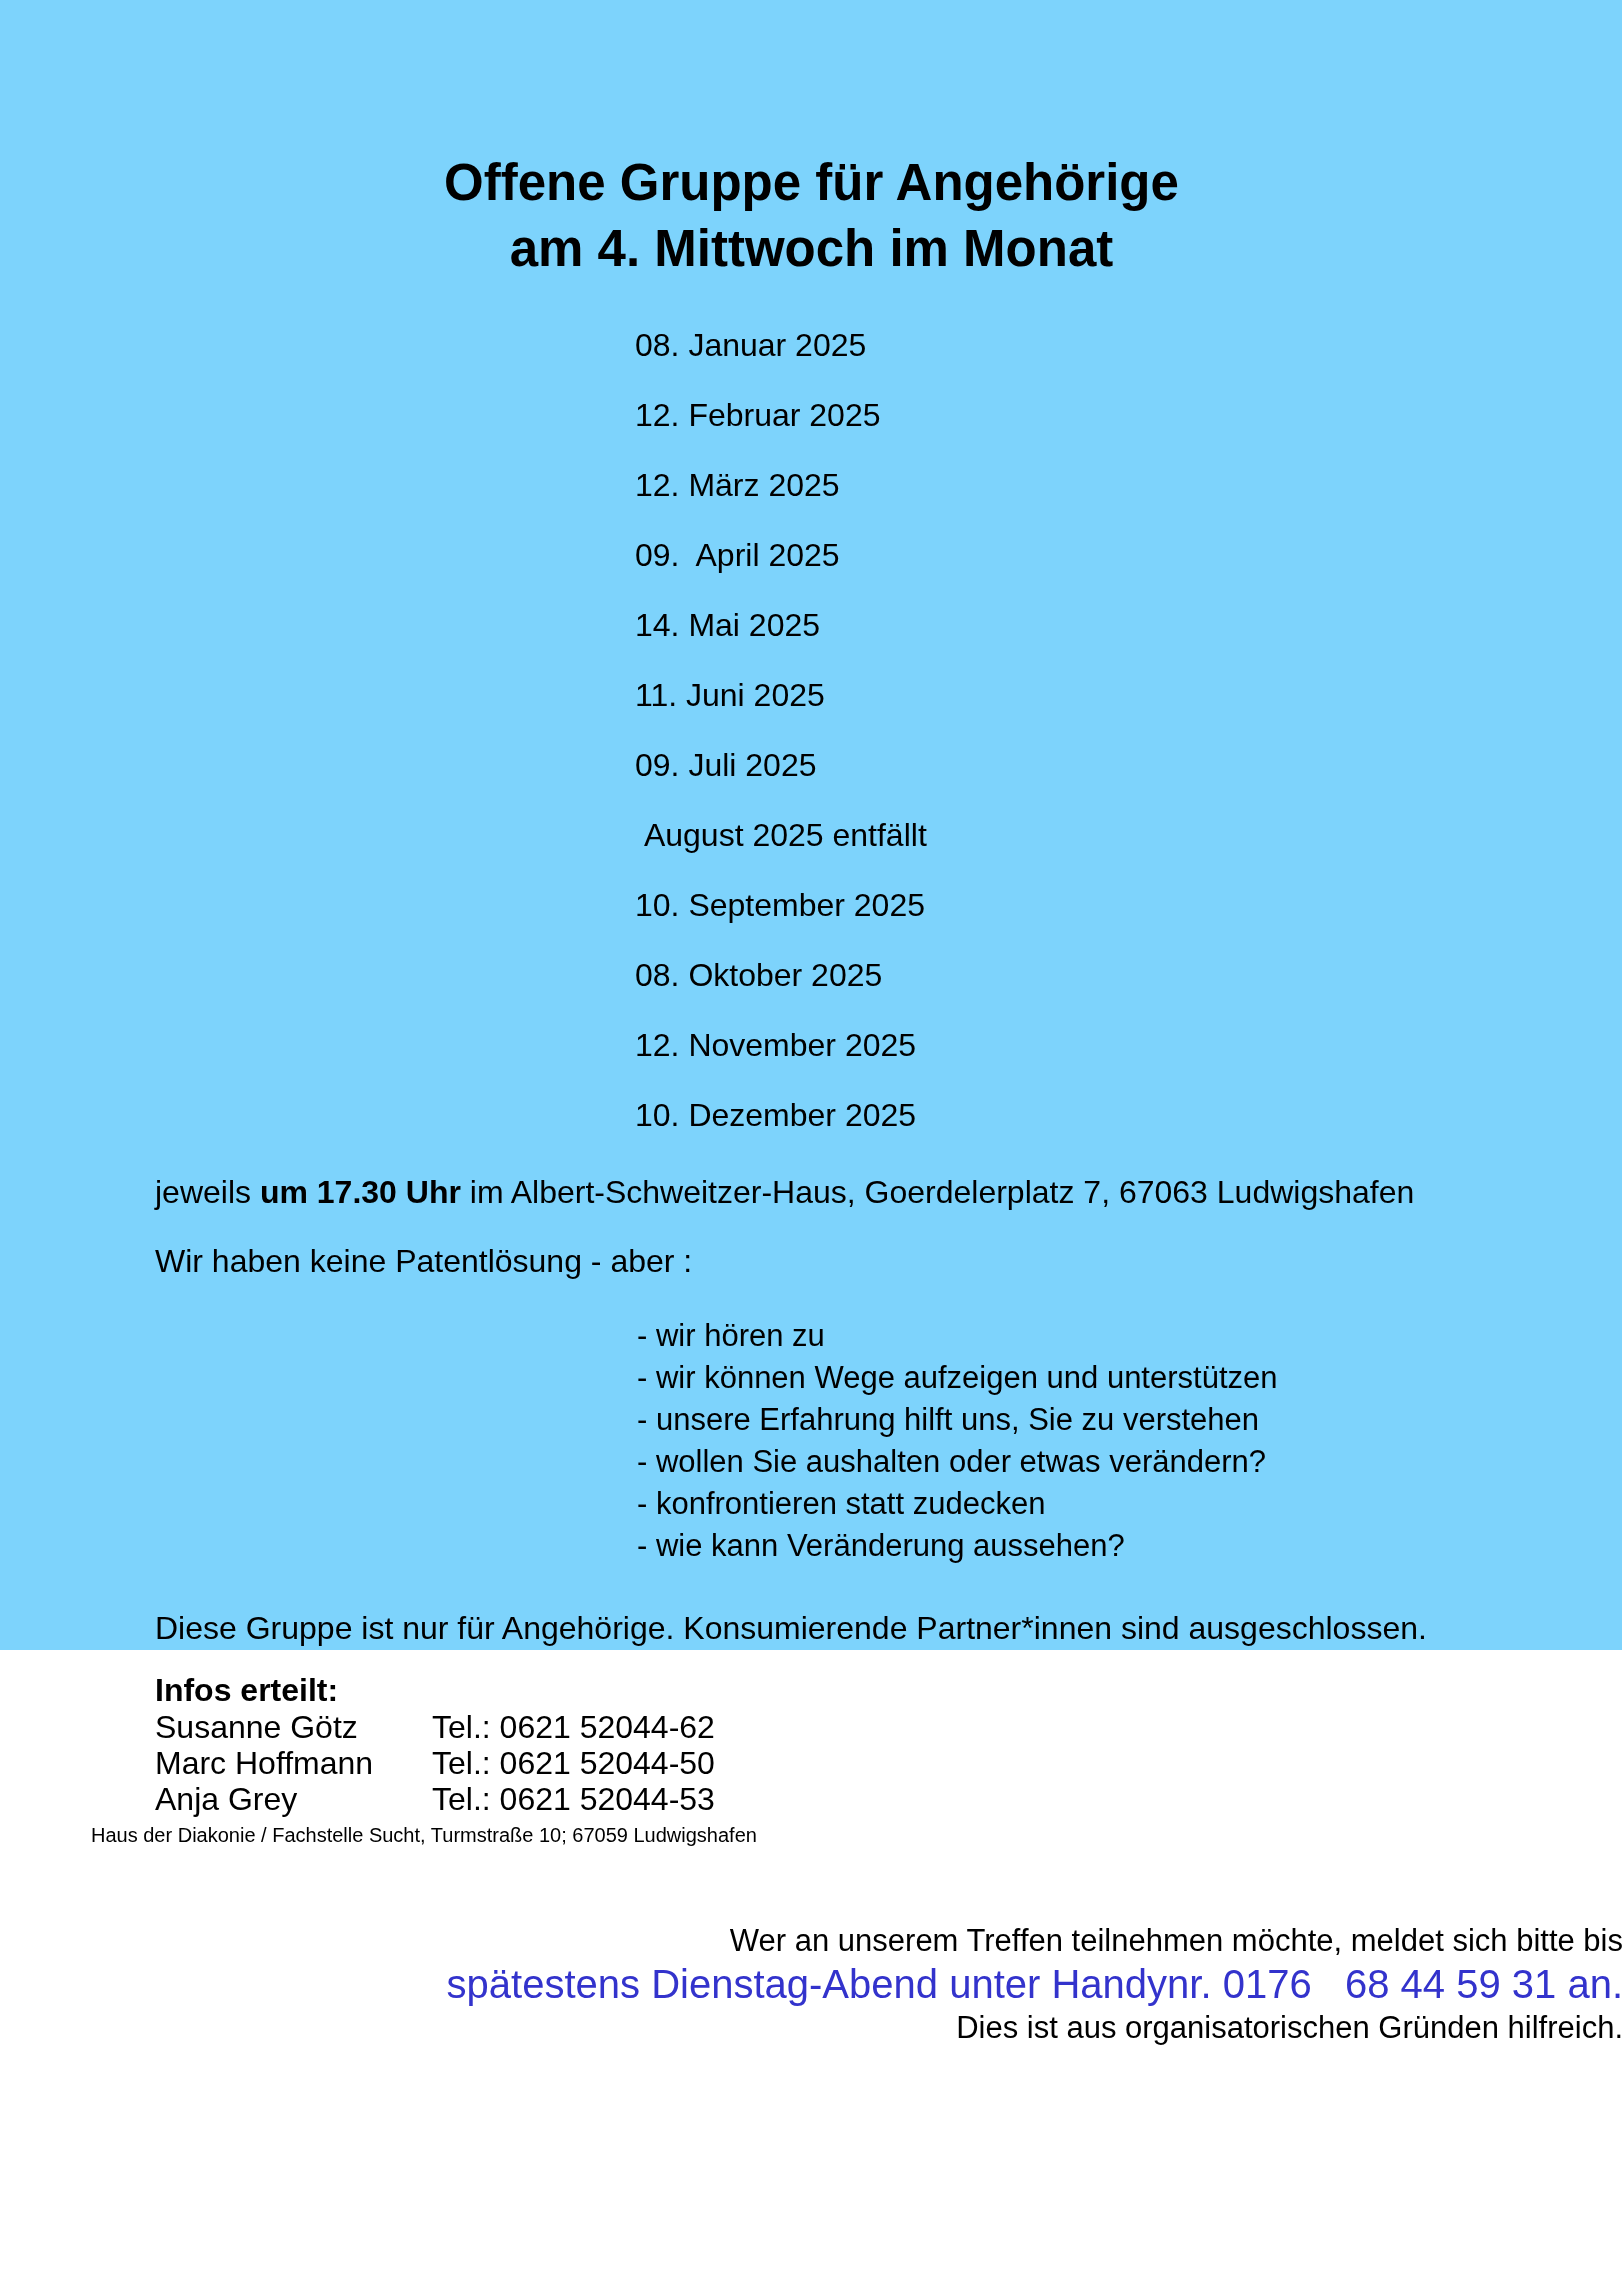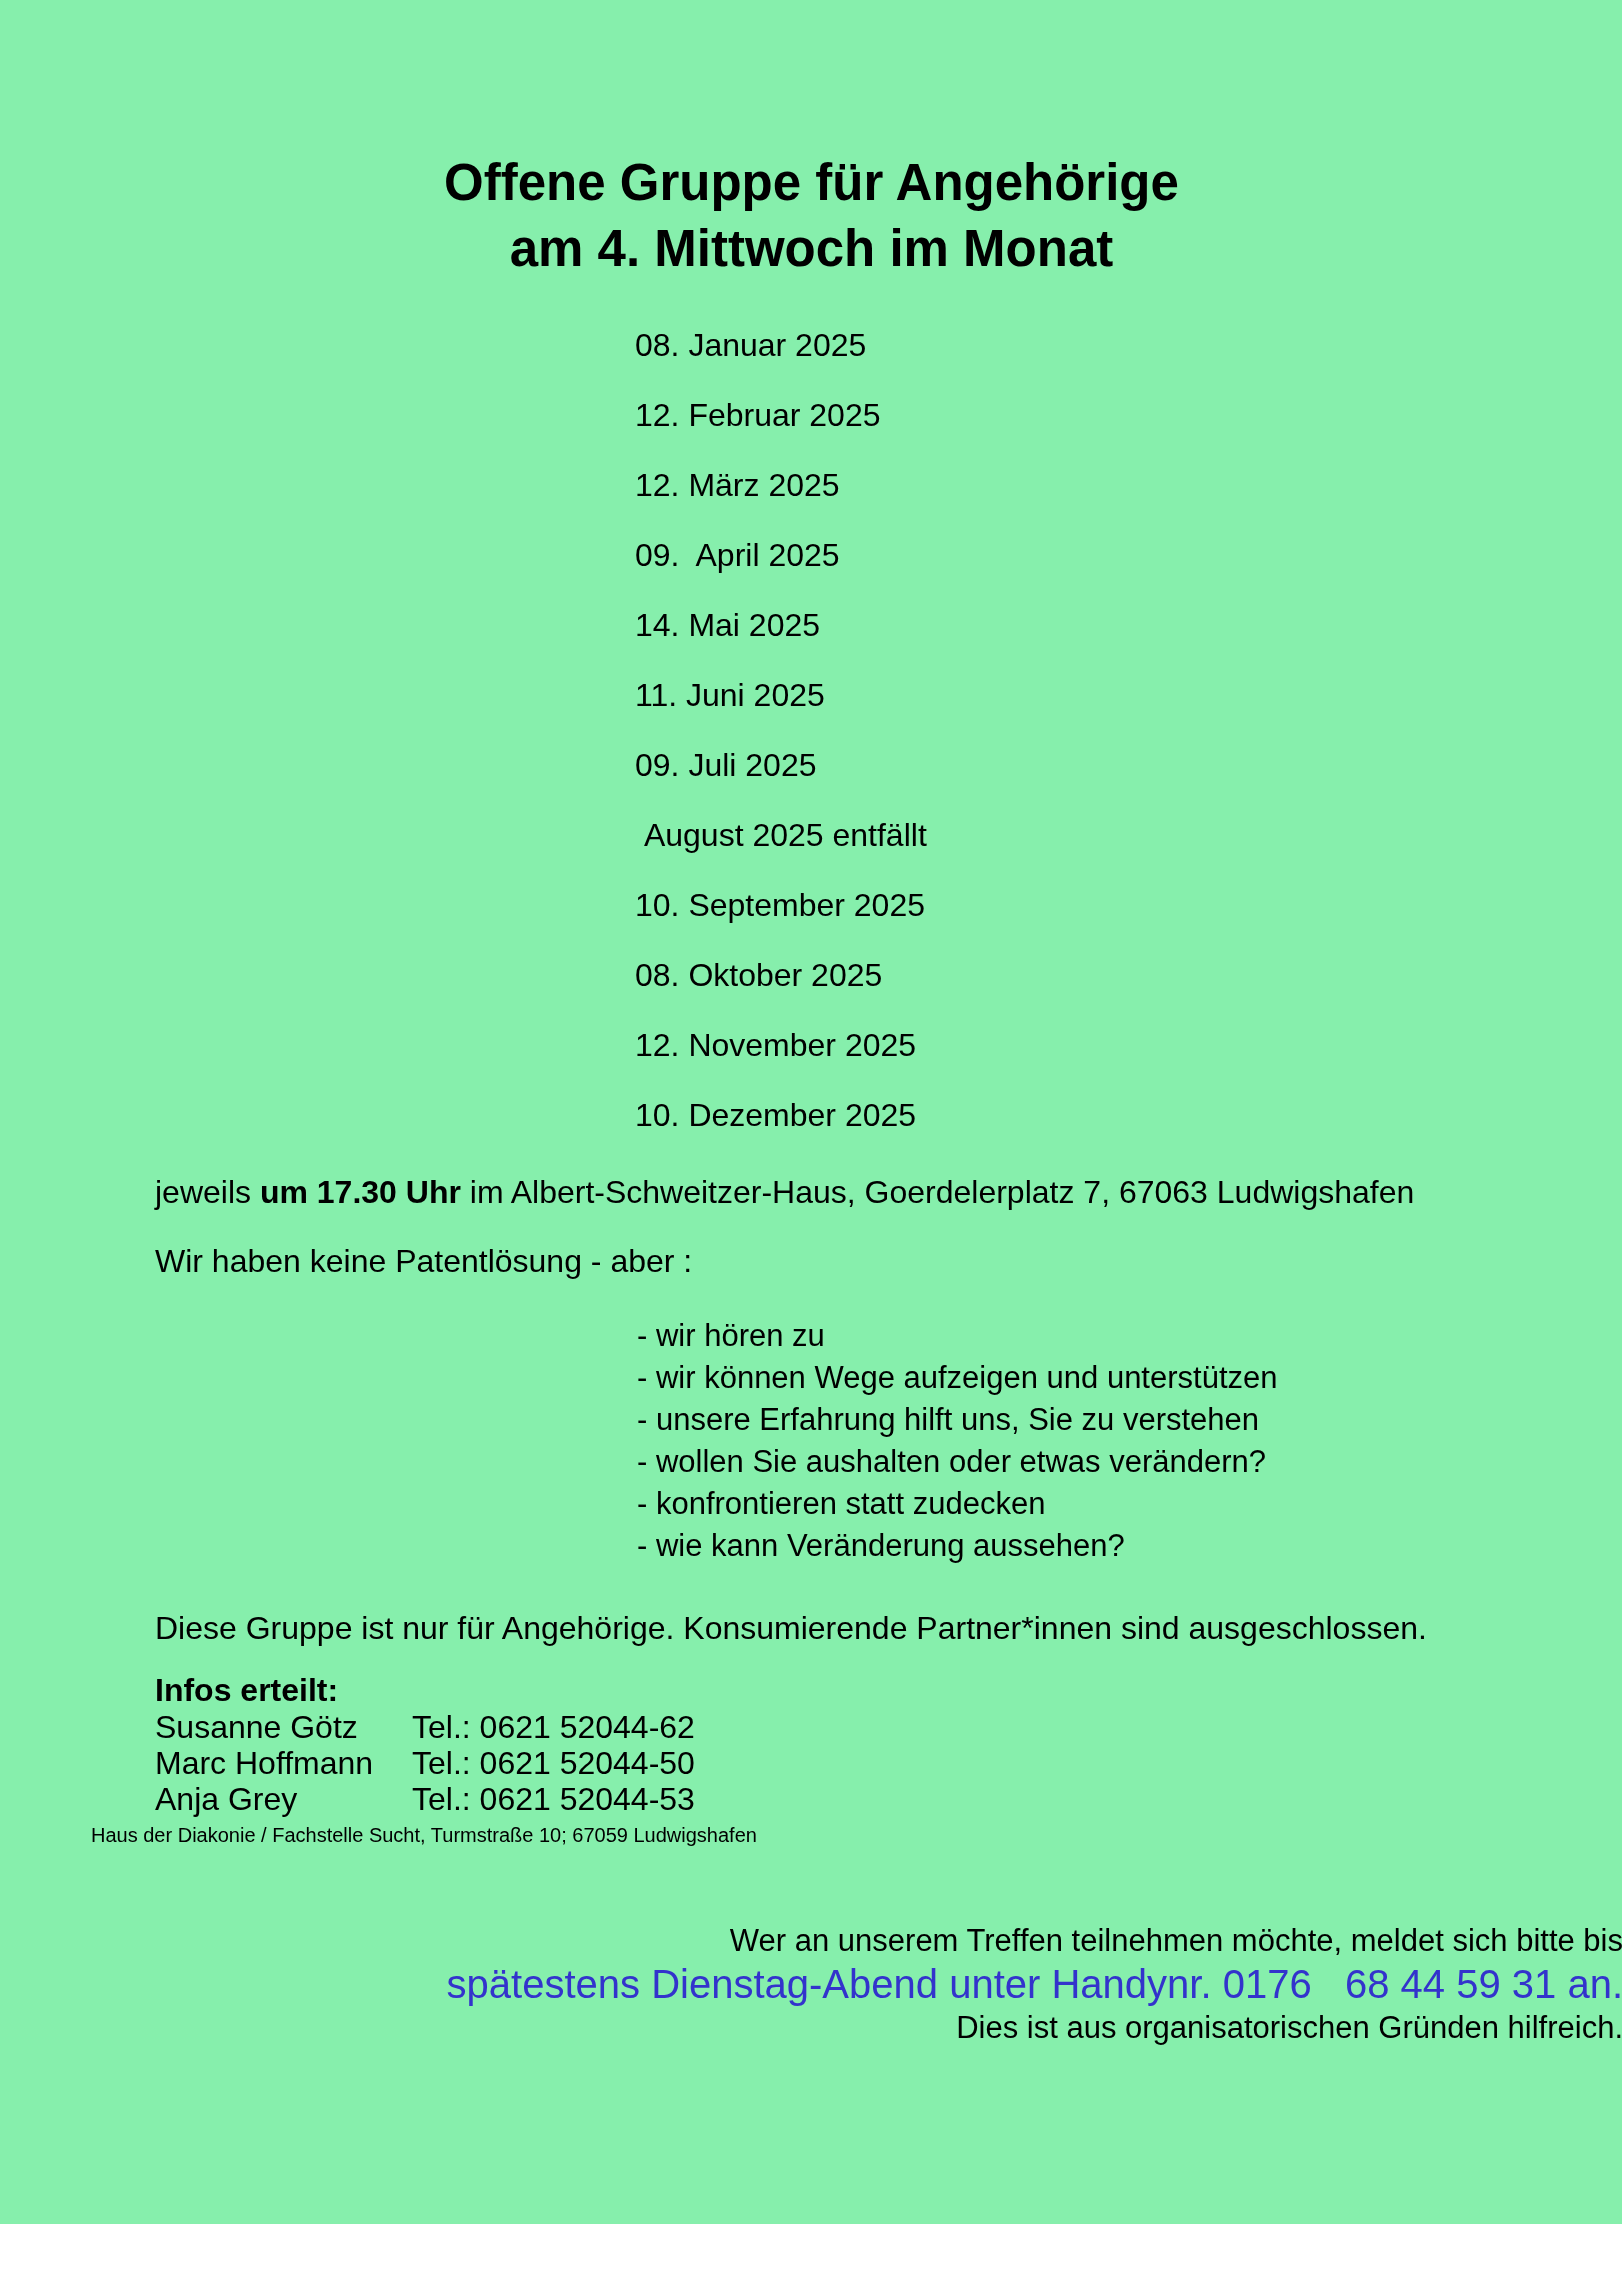--- a/index.html
+++ b/index.html
@@ -16,8 +16,8 @@
   }
   .page {
     width: 1623px;
-    height: 2224px;
-    background: #86efac;
+    height: 1650px;
+    background: #7dd3fc;
     box-sizing: border-box;
   }
   .title {

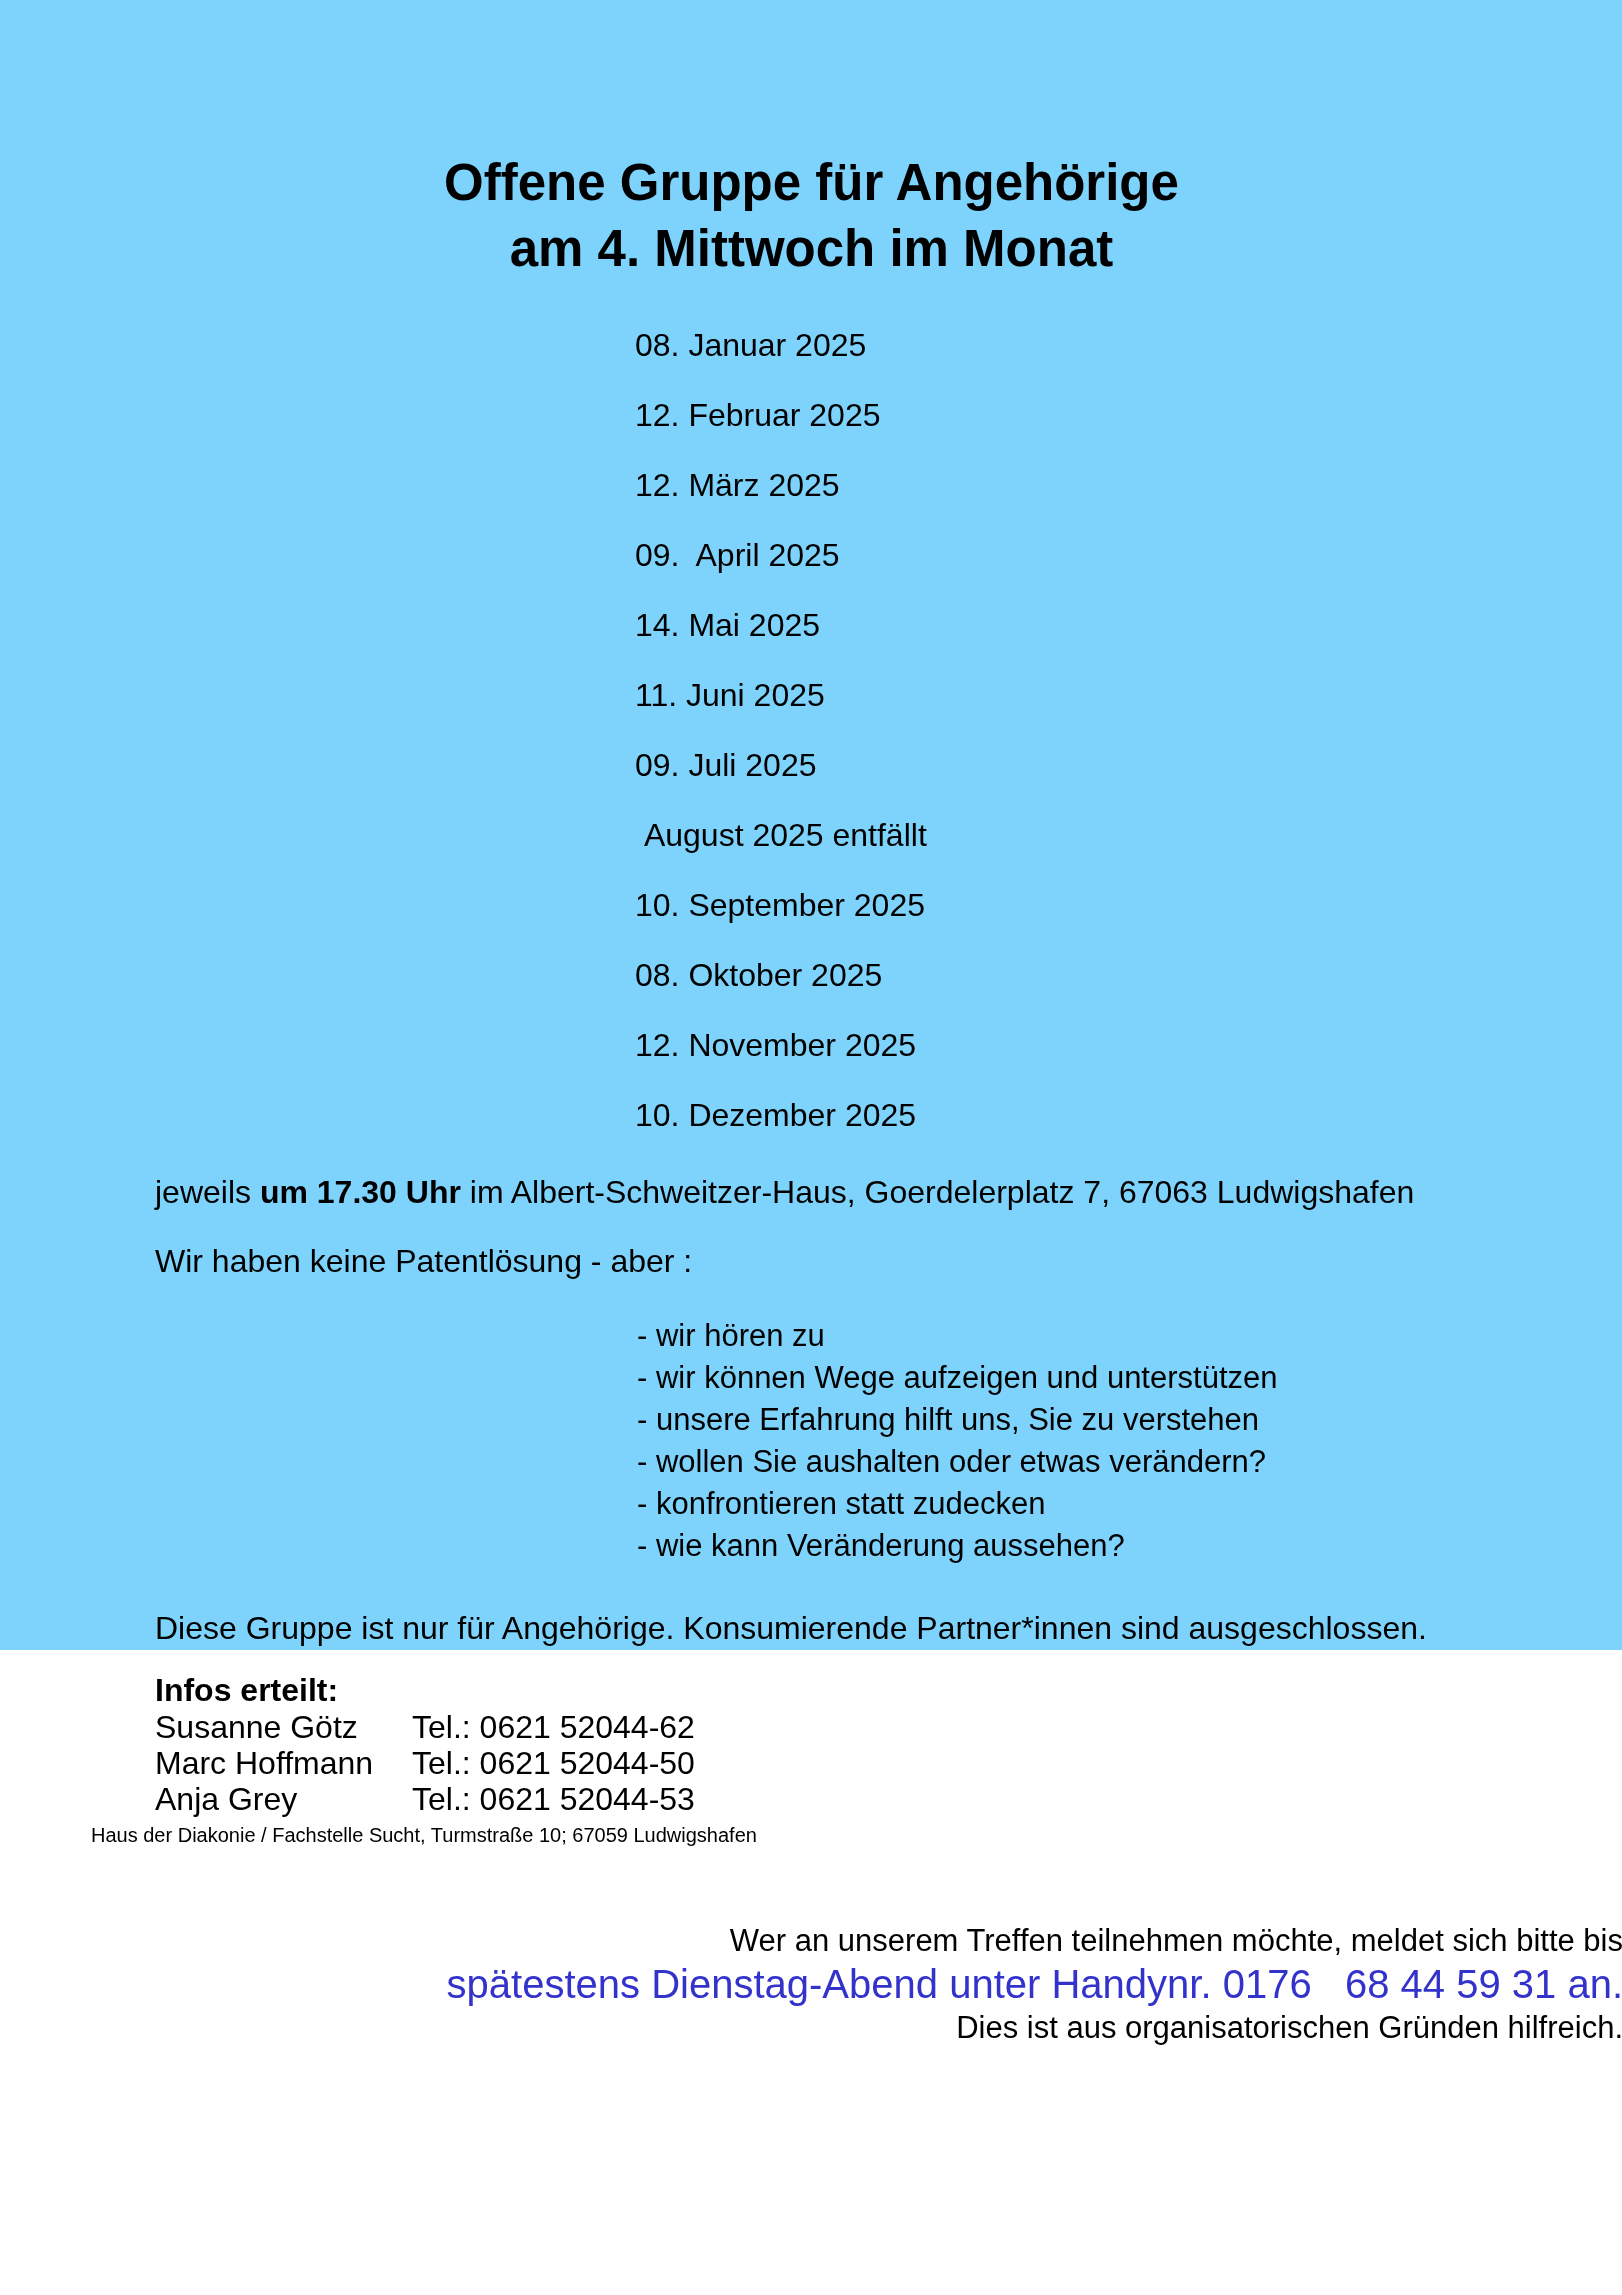--- a/index.html
+++ b/index.html
@@ -72,6 +72,7 @@
     font-size: 32px;
     line-height: 36px;
     display: flex;
+    gap: 20px;
   }
   .contact-name {
     width: 257px;

